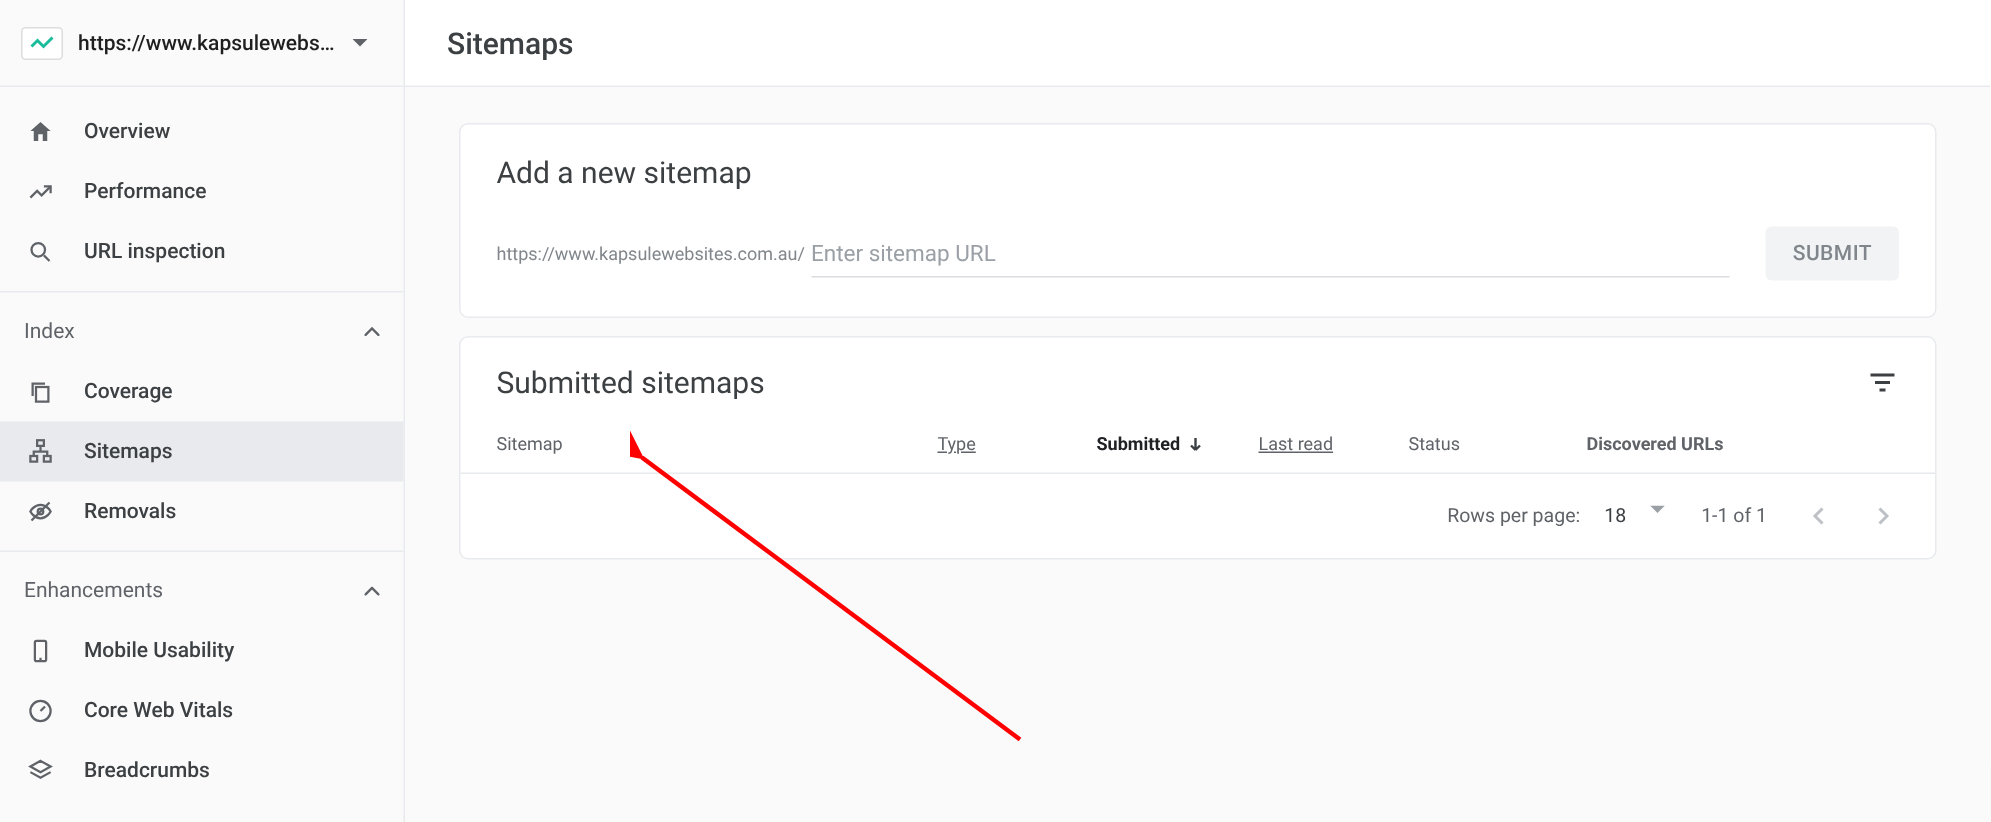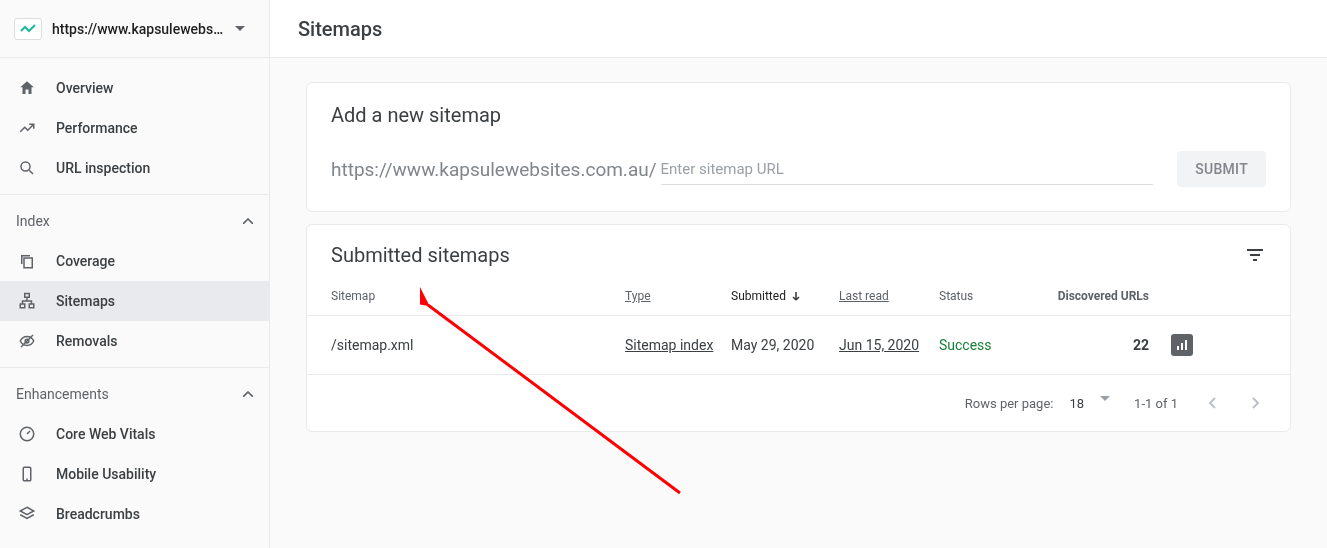--- a/index.html
+++ b/index.html
@@ -33,7 +33,7 @@
 
     
     .add-body { padding: 24px; display: flex; align-items: center; gap: 4px; }
-    .prefix { color: #80868b; font-size: 19px; white-space: nowrap; }
+    .prefix { color: #80868b; font-size: 12px; white-space: nowrap; }
     .url-input { flex: 1; border: none; border-bottom: 1px solid #dadce0; font-size: 15px; padding: 6px 0; outline: none; color: #a16207; background: transparent; }
     .url-input::placeholder { color: #9aa0a6; }
     .submit-btn { margin-left: 20px; background: #f1f3f4; border: none; color: #80868b; font-size: 14px; font-weight: 500; padding: 10px 18px; border-radius: 4px; letter-spacing: .3px; cursor: pointer; text-align: center; }

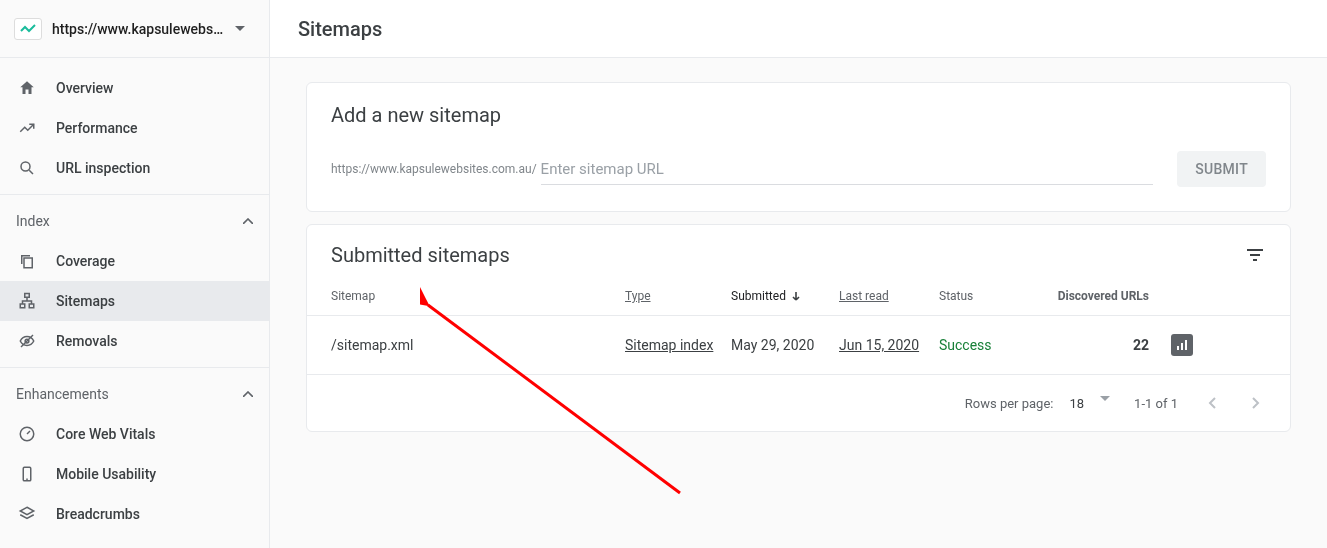--- a/index.html
+++ b/index.html
@@ -47,7 +47,7 @@
     .table-row { display: flex; padding: 18px 24px; border-bottom: 1px solid #e8eaed; font-size: 14px; color: #3c4043; align-items: center; }
     .c-sitemap { flex: 0 0 294px; }
     .c-type { flex: 0 0 106px; text-decoration: underline; }
-    .c-submitted { flex: 0 0 108px; color: #202124; font-weight: 400; display:flex; align-items:center; gap:4px;}
+    .c-submitted { flex: 0 0 108px; color: #202124; font-weight: 700; display:flex; align-items:center; gap:4px;}
     .table-row .c-submitted { font-weight: 400; color:#3c4043;}
     .c-lastread { flex: 0 0 100px; text-decoration: underline; }
     .c-status { flex: 0 0 114px; }

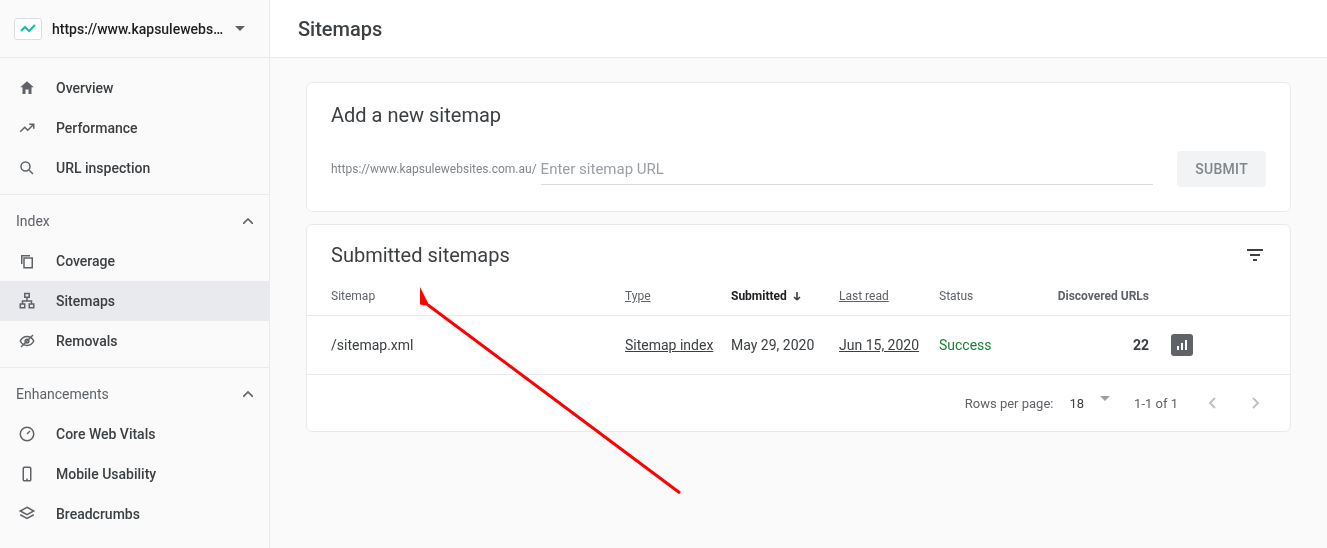--- a/index.html
+++ b/index.html
@@ -247,21 +247,6 @@
         <div class="c-action"></div>
       </div>
 
-      <div class="table-row">
-        <div class="c-sitemap">/sitemap.xml</div>
-        <div class="c-type">Sitemap index</div>
-        <div class="c-submitted">May 29, 2020</div>
-        <div class="c-lastread">Jun 15, 2020</div>
-        <div class="c-status"><span class="success">Success</span></div>
-        <div class="c-urls">22</div>
-        <div class="c-action">
-          <div class="chart-btn">
-            <svg width="12" height="12" viewBox="0 0 12 12">
-                <path d="M2 11 V7 M6 11 V4 M10 11 V1" stroke="#fff" stroke-width="2"></path>
-              </svg>
-          </div>
-        </div>
-      </div>
 
       <div class="pager">
         <div class="rowsper">

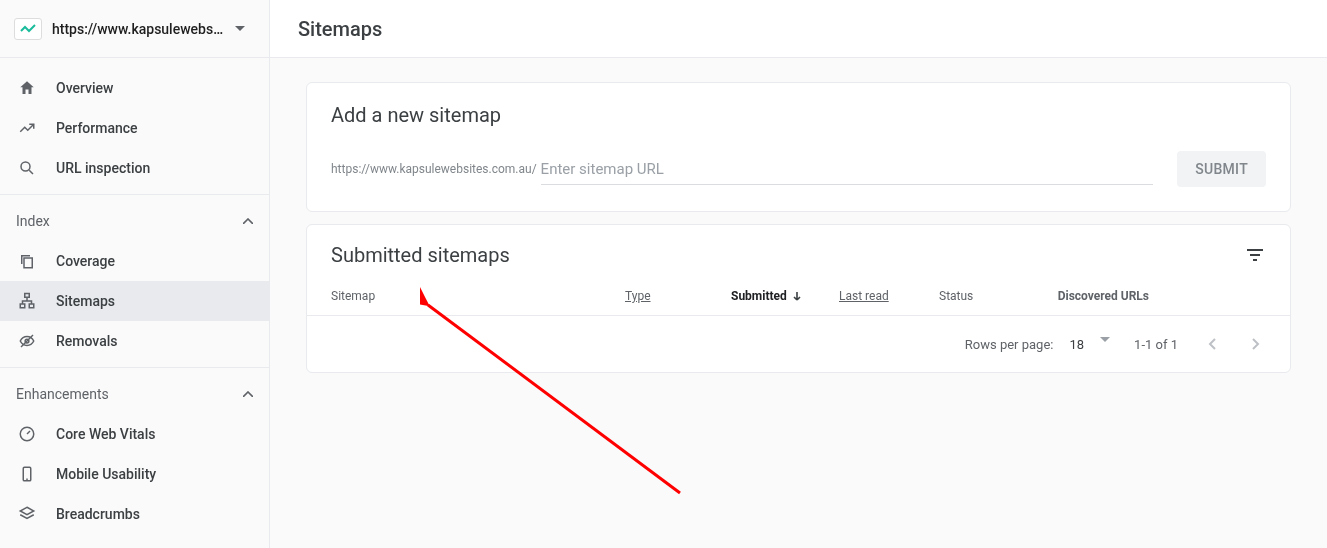--- a/index.html
+++ b/index.html
@@ -174,21 +174,21 @@
   <div class="nav-item">
     <span class="icon">
       <svg width="18" height="18" viewBox="0 0 24 24" fill="none" stroke="#5f6368" stroke-width="2">
+          <rect x="7" y="3" width="10" height="18" rx="1.5"></rect>
+          <path d="M11 19 H13"></path>
+        </svg>
+    </span>
+    <span class="label">Mobile Usability</span>
+  </div>
+
+  <div class="nav-item">
+    <span class="icon">
+      <svg width="18" height="18" viewBox="0 0 24 24" fill="none" stroke="#5f6368" stroke-width="2">
           <circle cx="12" cy="12" r="9"></circle>
           <path d="M12 12 L16 8"></path>
         </svg>
     </span>
     <span class="label">Core Web Vitals</span>
-  </div>
-
-  <div class="nav-item">
-    <span class="icon">
-      <svg width="18" height="18" viewBox="0 0 24 24" fill="none" stroke="#5f6368" stroke-width="2">
-          <rect x="7" y="3" width="10" height="18" rx="1.5"></rect>
-          <path d="M11 19 H13"></path>
-        </svg>
-    </span>
-    <span class="label">Mobile Usability</span>
   </div>
 
   <div class="nav-item">

